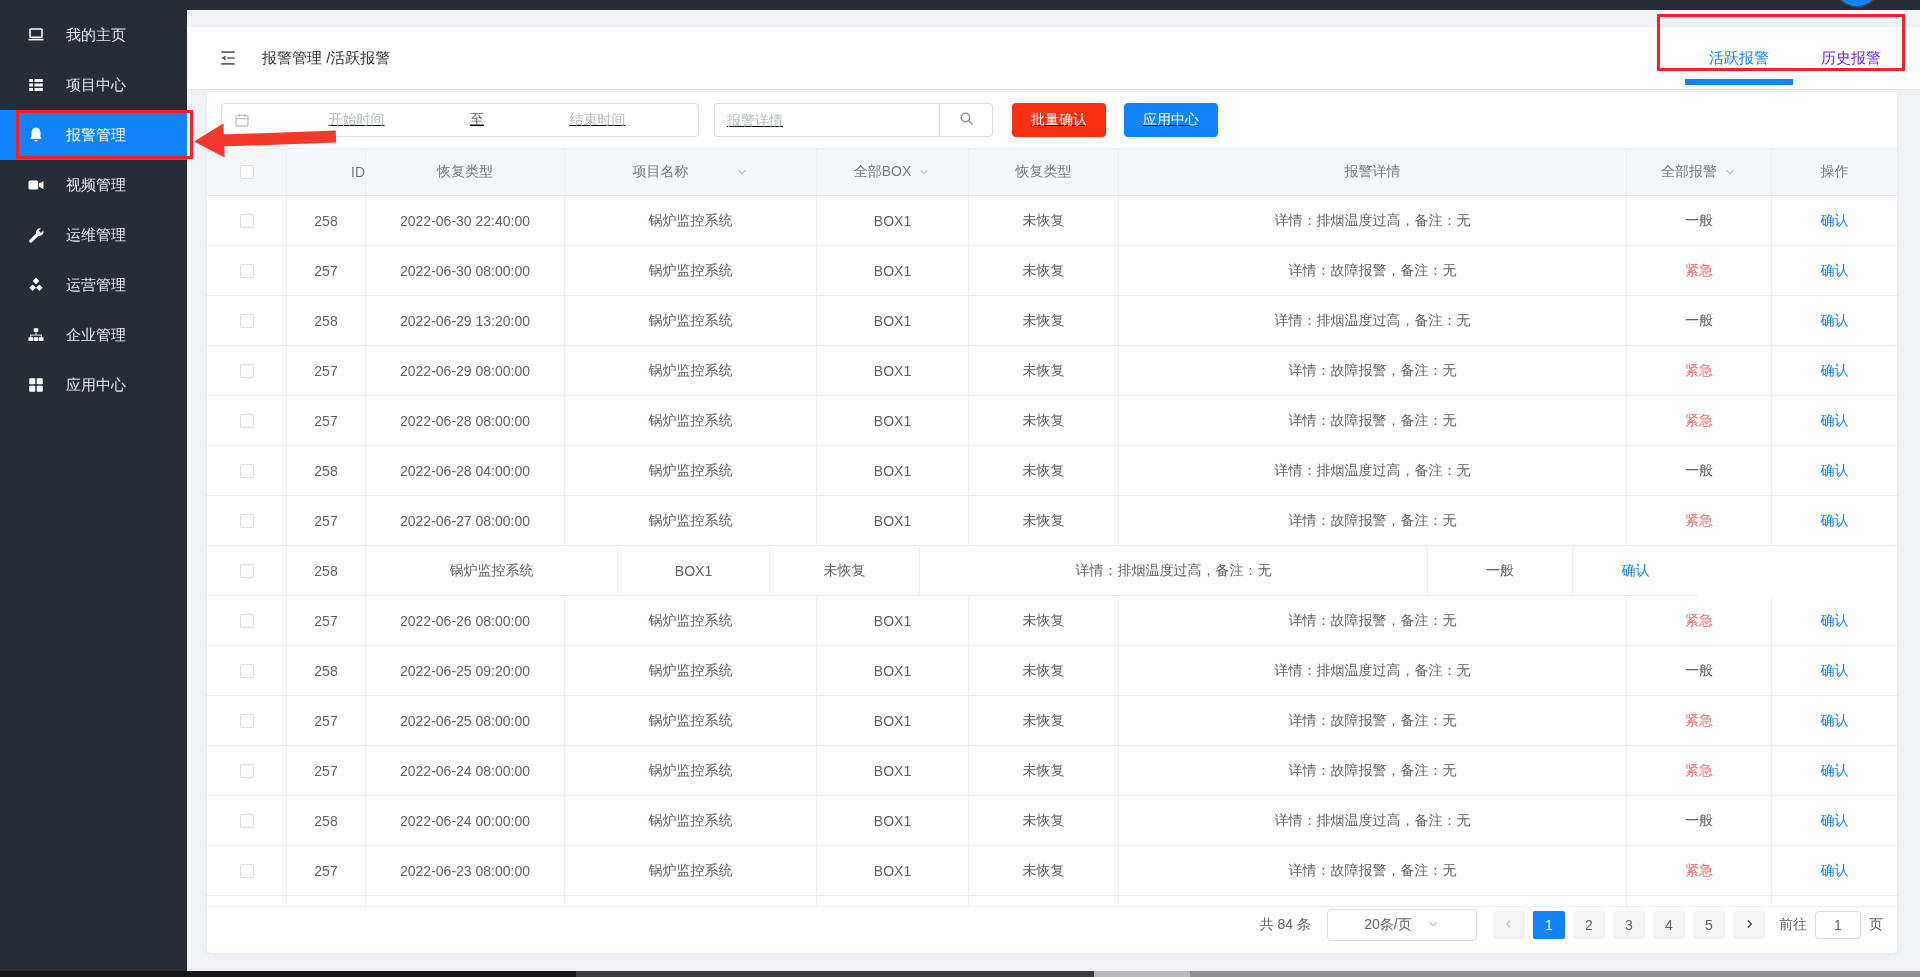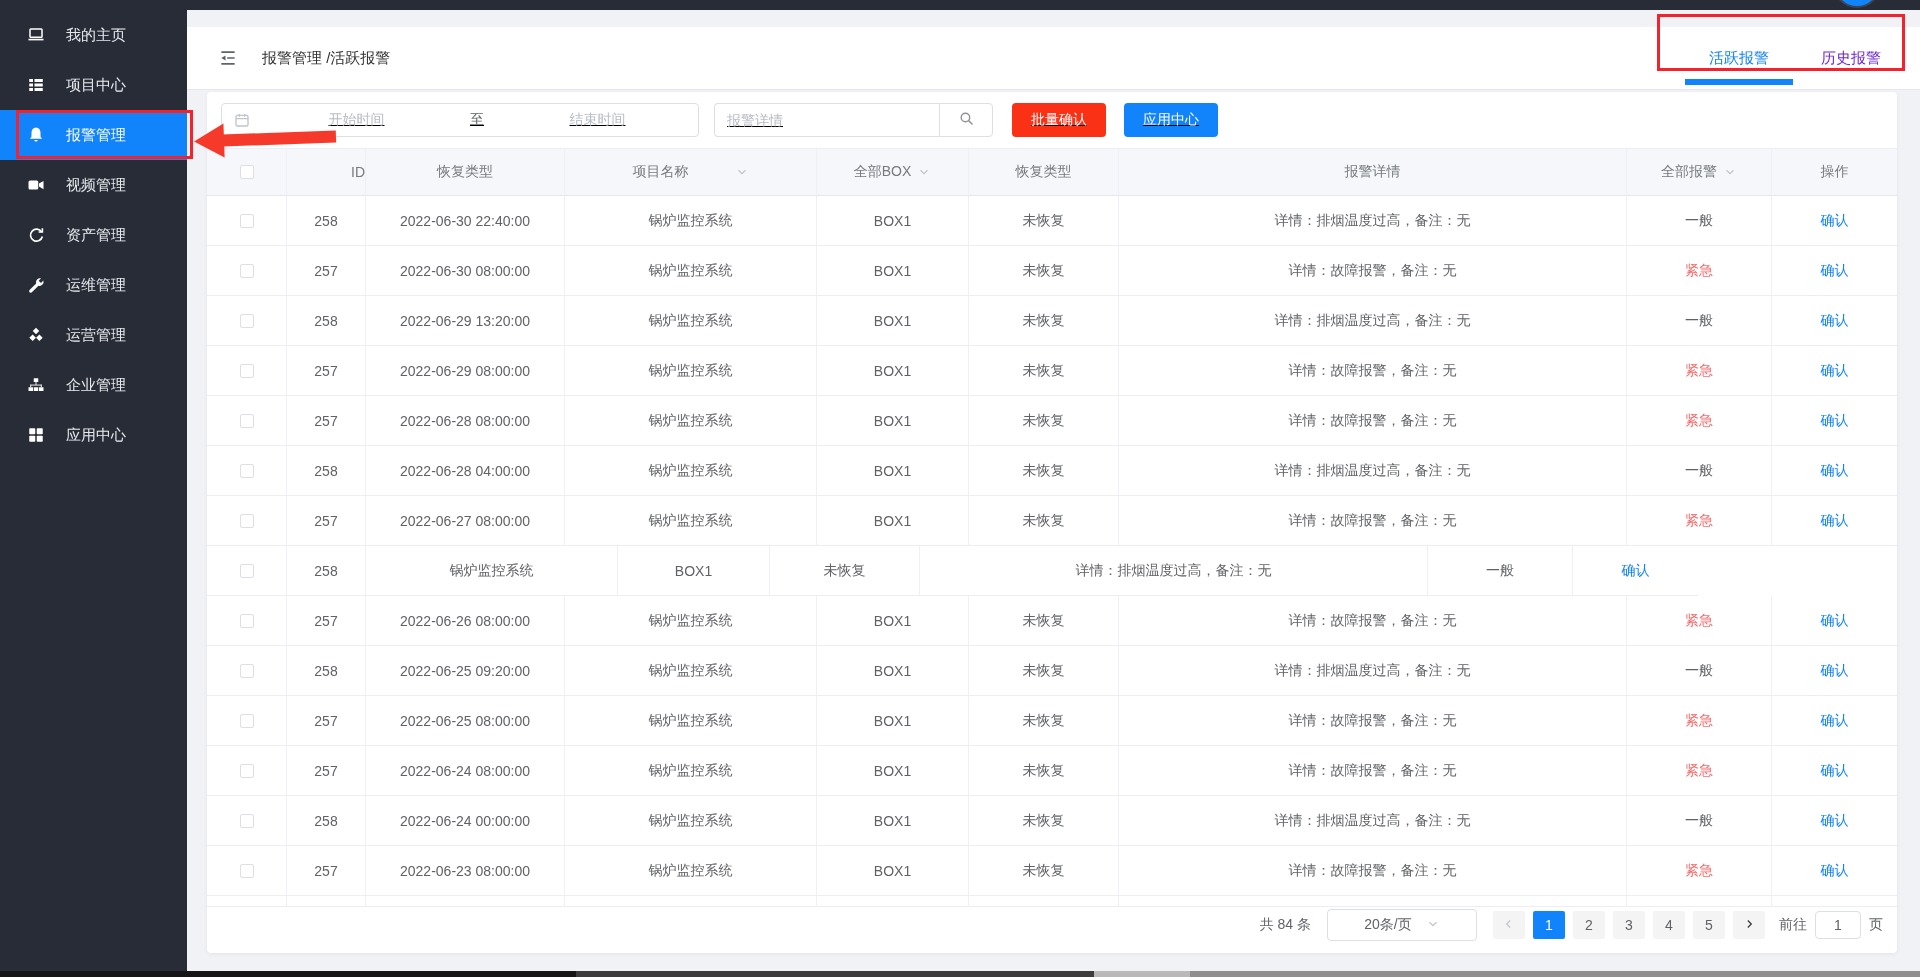--- a/index.html
+++ b/index.html
@@ -157,15 +157,6 @@
       </div>
       <div class="side-item">
         <span class="s-icon">
-          <svg viewBox="0 0 24 24" fill="none" stroke="#fff" stroke-width="2.2">
-            <path d="M19.5 8a8 8 0 1 0 1 6"></path>
-            <path d="M20.5 3v5h-5" fill="none"></path>
-          </svg>
-        </span>
-        <span>资产管理</span>
-      </div>
-      <div class="side-item">
-        <span class="s-icon">
           <svg viewBox="0 0 24 24" fill="#fff">
             <path d="M21.8 6.1l-3.2 3.2-3-3 3.2-3.2a5.4 5.4 0 0 0-6.6 6.8L3.4 18.7a2.2 2.2 0 0 0 3.1 3.1l8.8-8.8a5.4 5.4 0 0 0 6.5-6.9z"></path>
           </svg>

